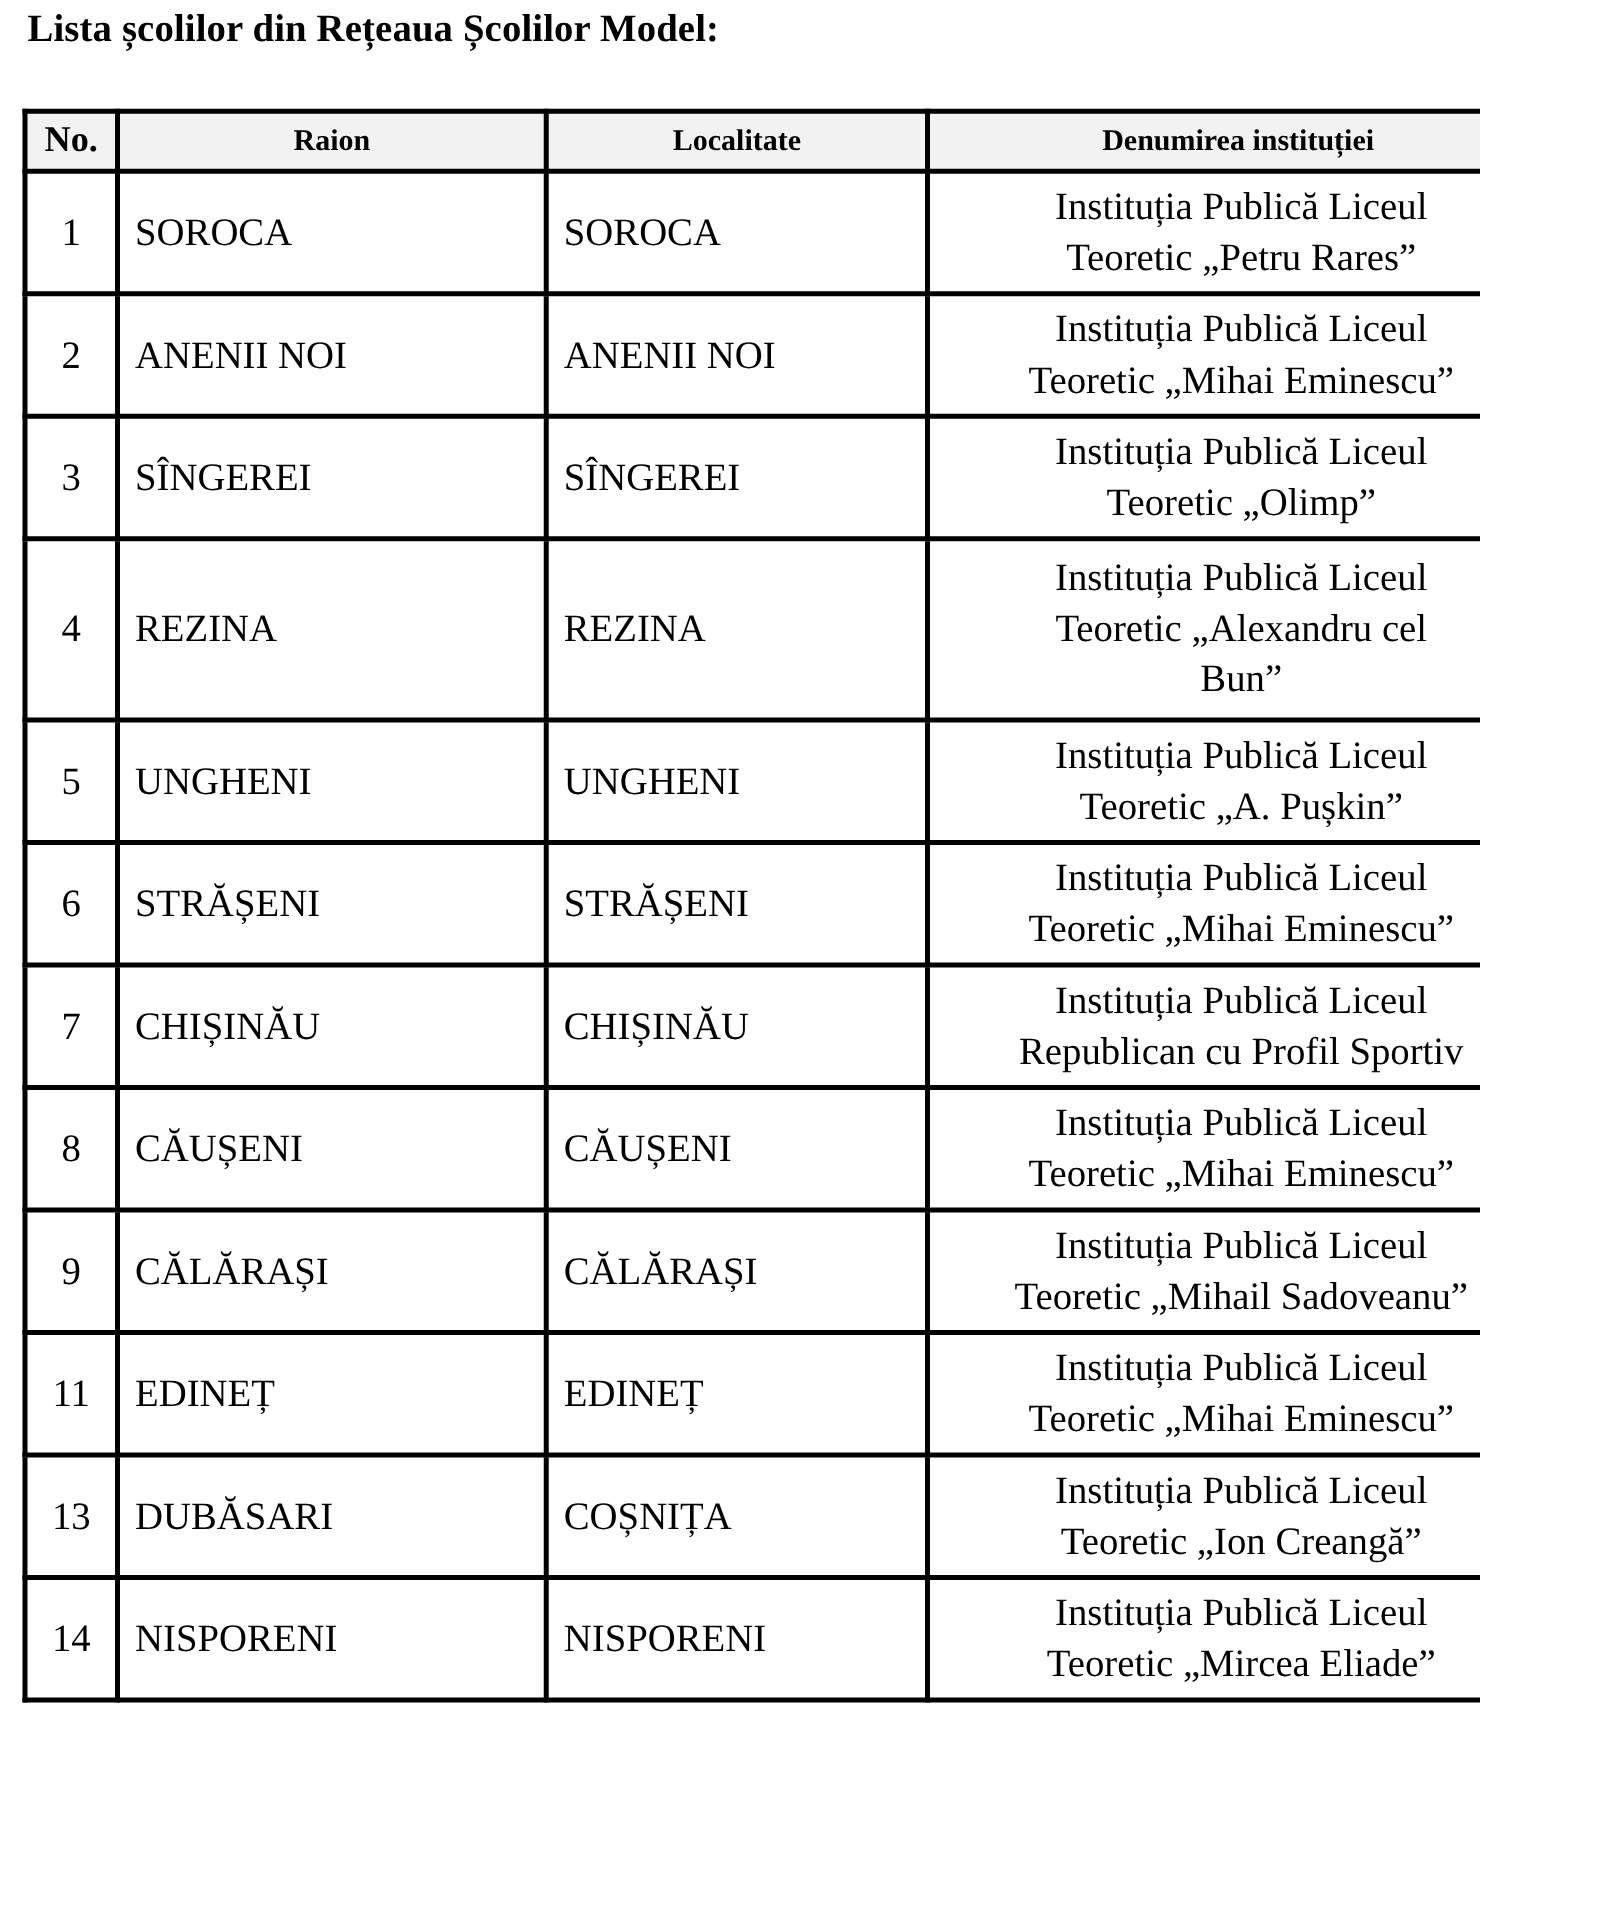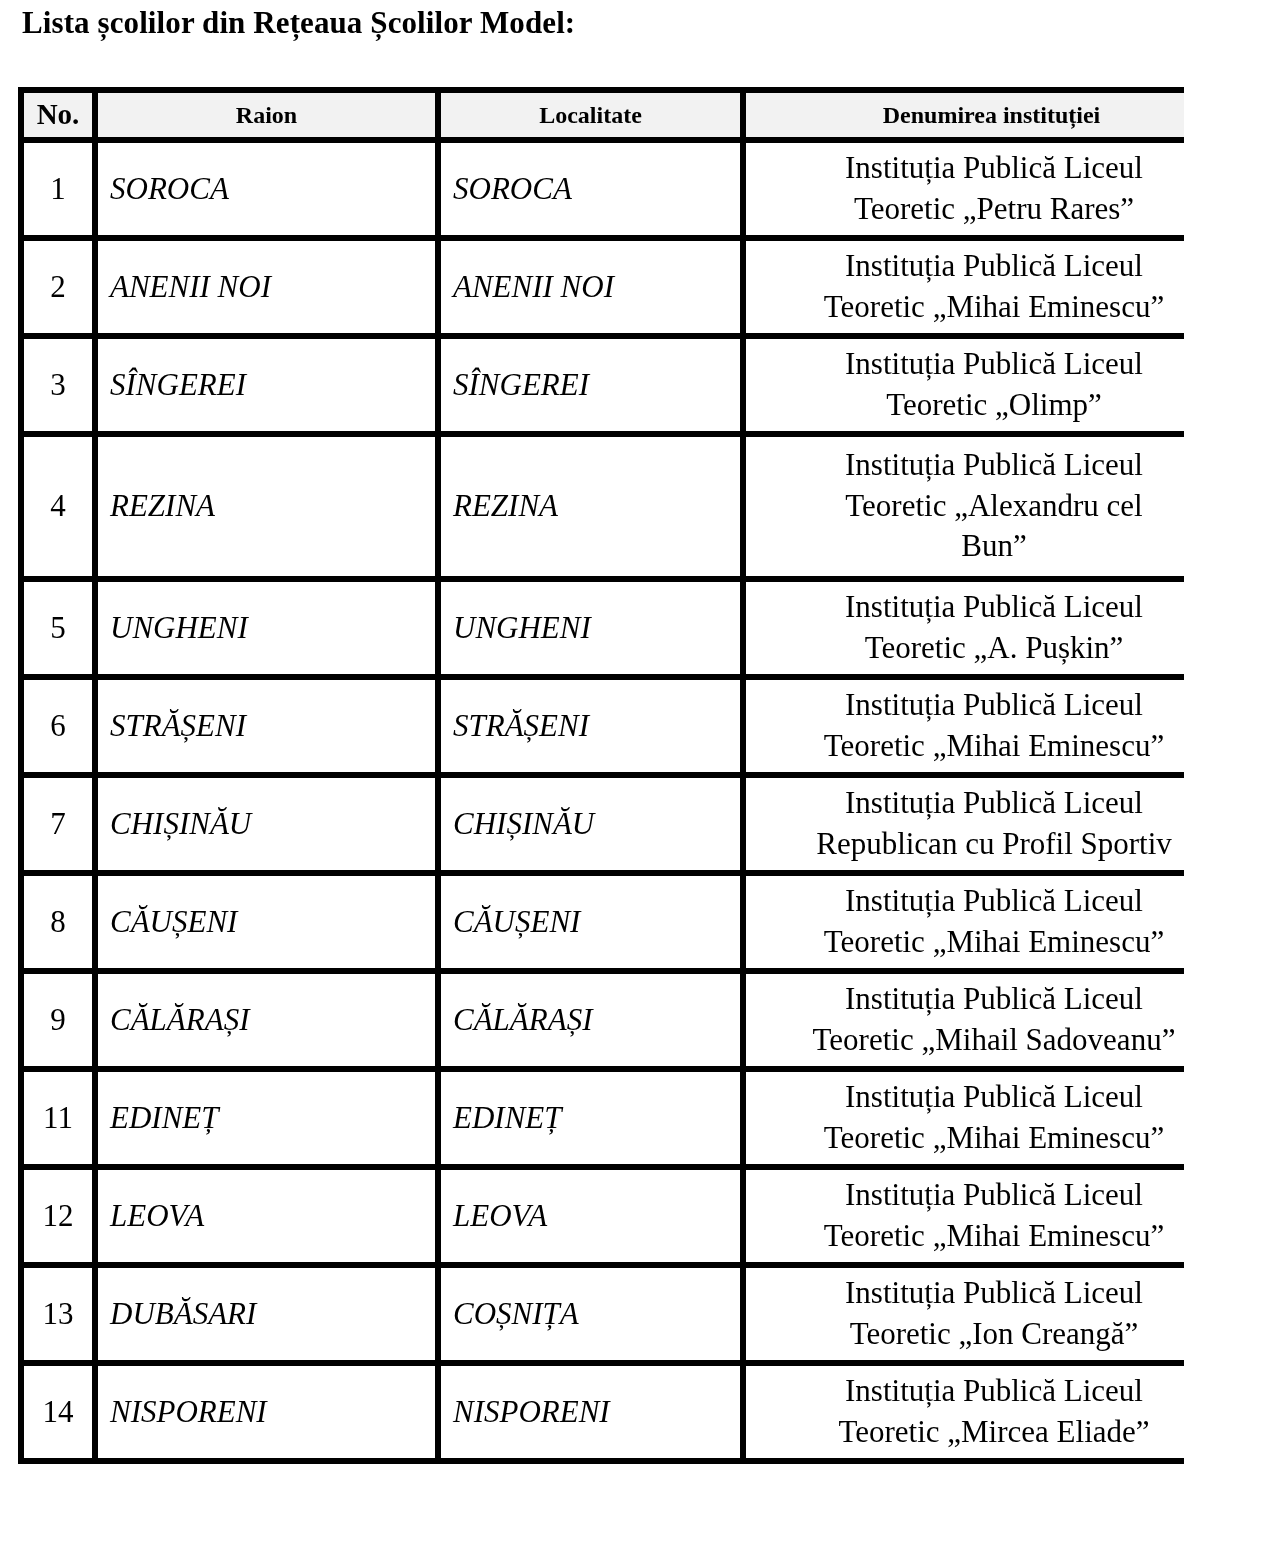--- a/index.html
+++ b/index.html
@@ -50,7 +50,7 @@
 
   table.schools th,
   table.schools td {
-    border: 6px solid #000000;
+    border: 4px solid #000000;
     padding: 0;
     vertical-align: middle;
   }

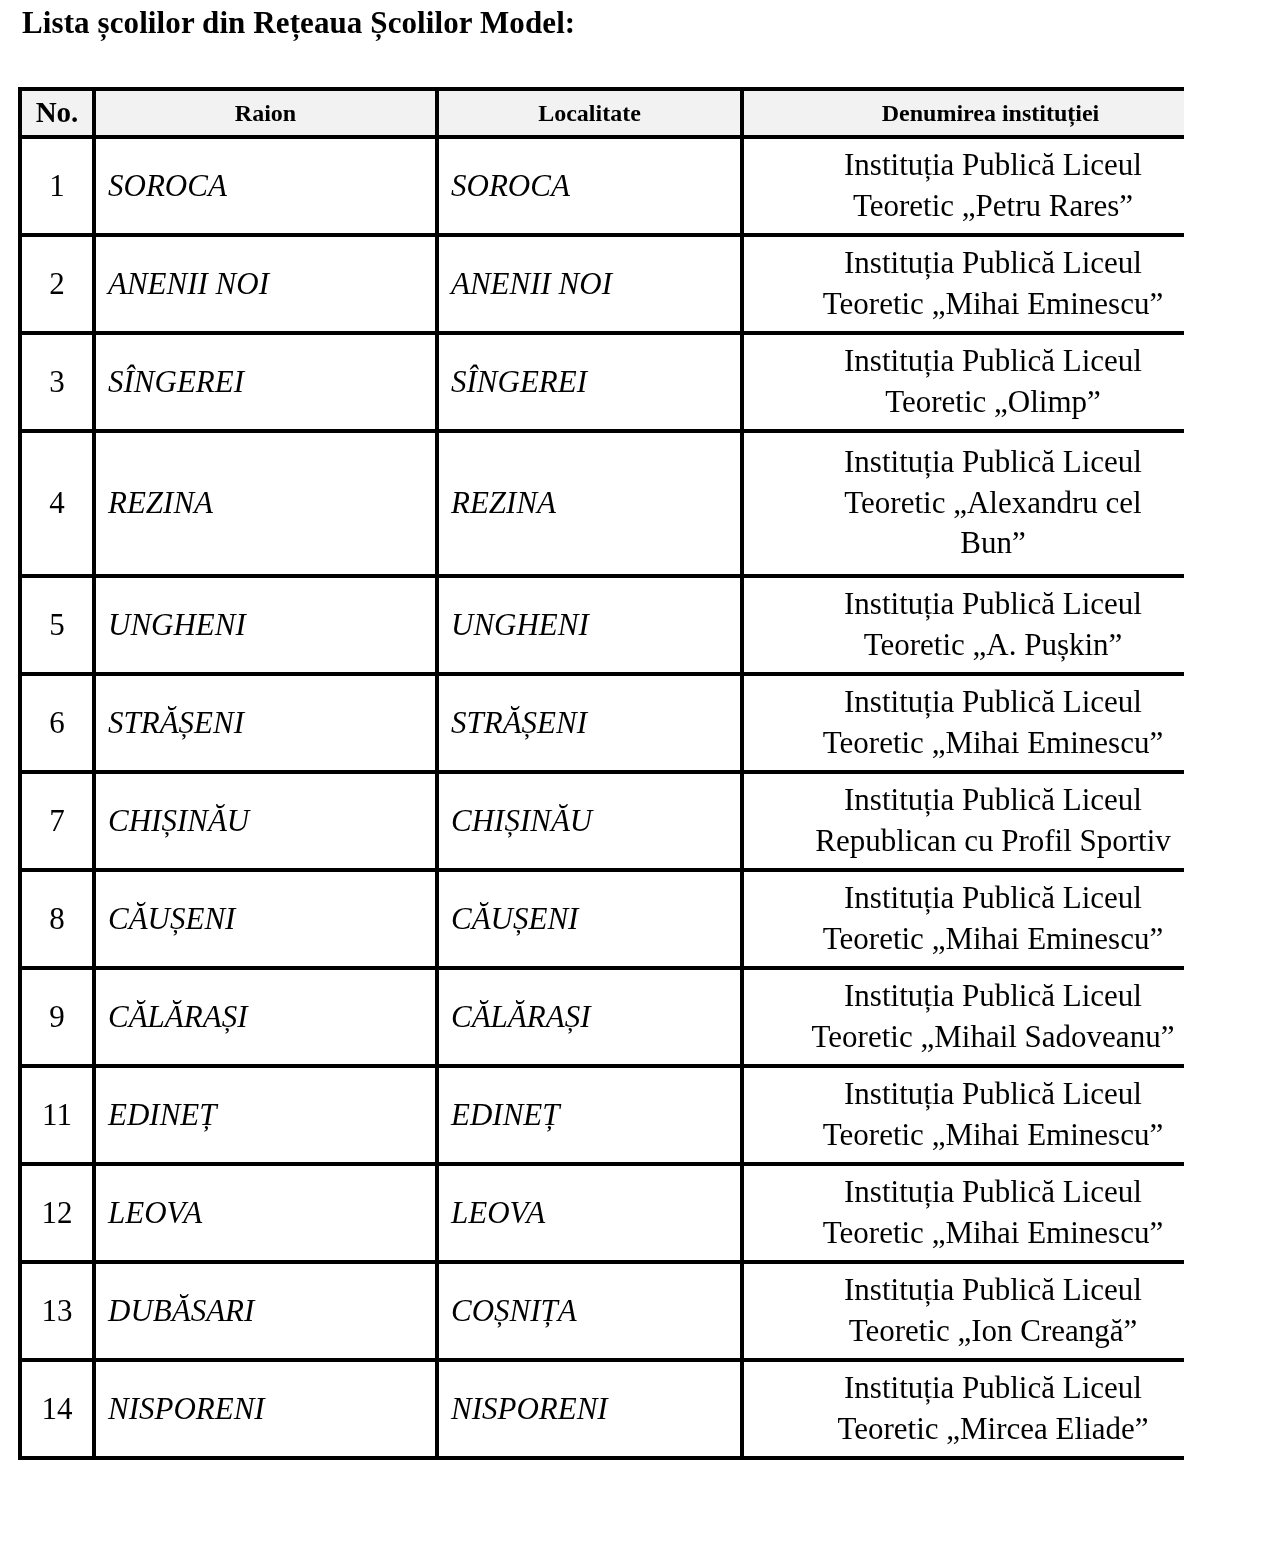--- a/index.html
+++ b/index.html
@@ -83,7 +83,6 @@
     text-align: left;
     padding: 0 6px 0 12px;
     white-space: nowrap;
-    font-style: italic;
   }
   tbody td.cell-inst {
     text-align: center;

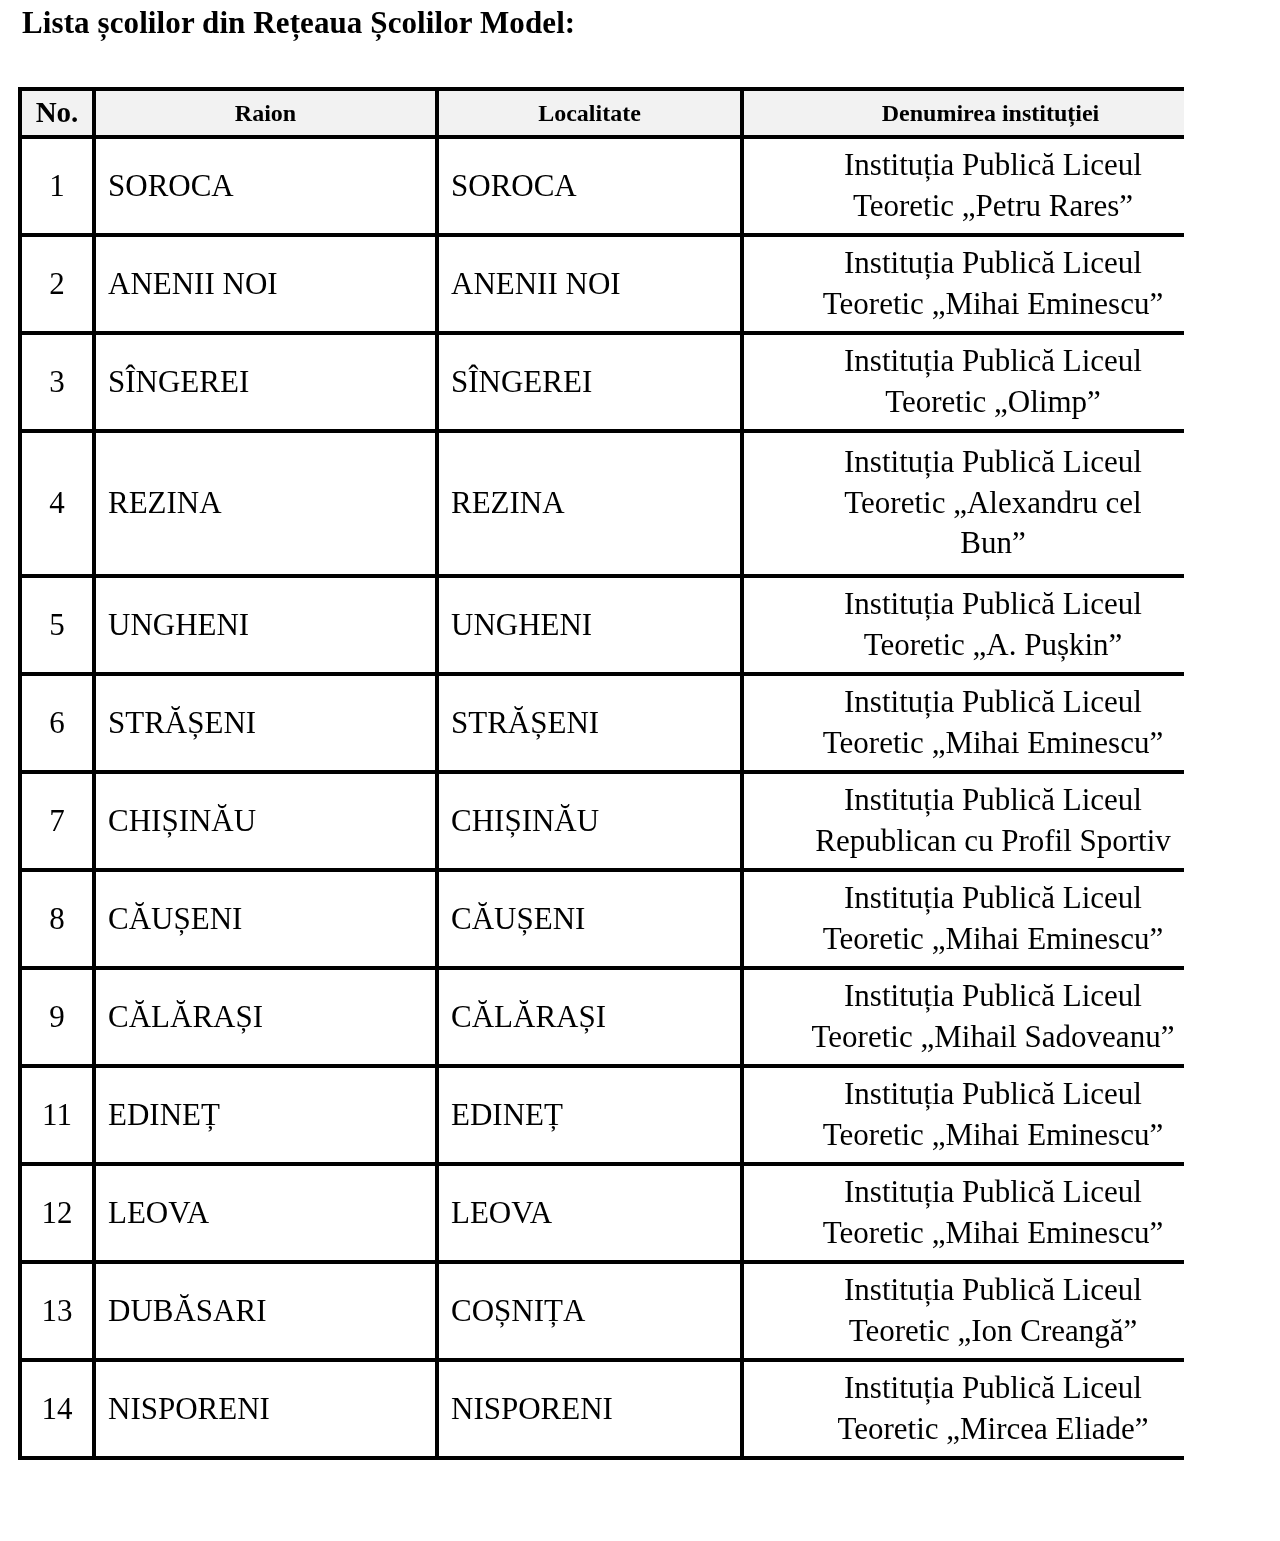--- a/index.html
+++ b/index.html
@@ -209,15 +209,6 @@
             </td>
           </tr>
           <tr>
-            <td class="cell-no">12</td>
-            <td class="cell-raion">LEOVA</td>
-            <td class="cell-loc">LEOVA</td>
-            <td class="cell-inst">
-              <span class="inst-line">Instituția Publică Liceul</span>
-              <span class="inst-line">Teoretic „Mihai Eminescu”</span>
-            </td>
-          </tr>
-          <tr>
             <td class="cell-no">13</td>
             <td class="cell-raion">DUBĂSARI</td>
             <td class="cell-loc">COȘNIȚA</td>

